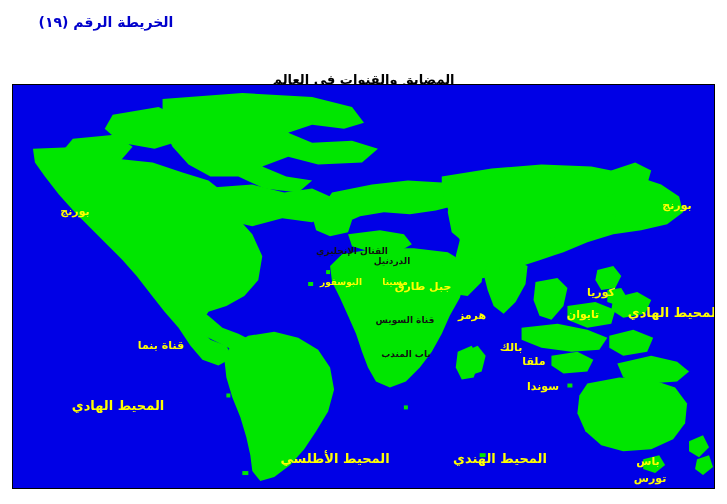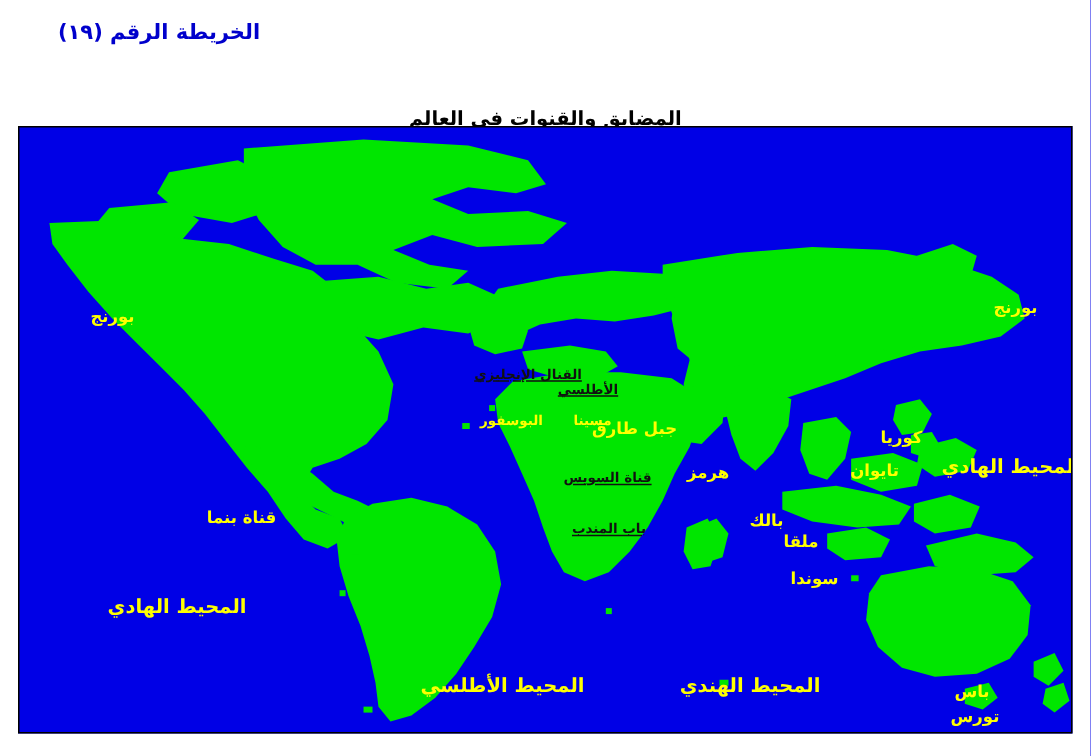--- a/index.html
+++ b/index.html
@@ -64,7 +64,7 @@
     margin-top:32px;
   }
   .lbl-yellow{color:#ffff00;font-size:11px;}
-  .lbl-dark{color:#111111;font-size:9px;text-decoration:underline;}
+  .lbl-dark{color:#111111;font-size:9px;}
   .lbl-ocean{color:#ffff00;font-size:13px;}
   .lbl-small{font-size:9px;text-align:right;}
 </style>

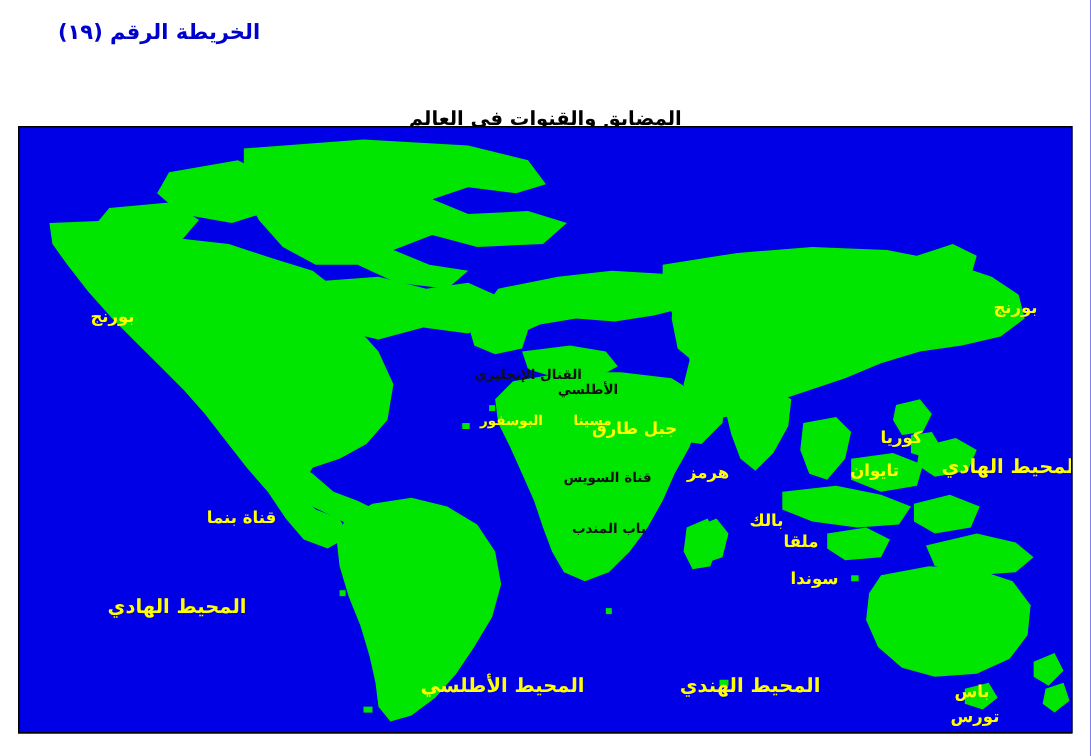--- a/index.html
+++ b/index.html
@@ -168,7 +168,7 @@
     <div class="lbl lbl-yellow" style="left:62px;top:94px">بورنج</div>
     <div class="lbl lbl-yellow" style="left:664px;top:88px">بورنج</div>
     <div class="lbl lbl-dark" style="left:339px;top:134px">القنال الإنجليزي</div>
-    <div class="lbl lbl-dark" style="left:379px;top:144px">الأطلسي</div>
+    <div class="lbl lbl-dark" style="left:379px;top:144px">الدردنيل</div>
     <div class="lbl lbl-yellow lbl-small" style="left:328px;top:165px">البوسفور</div>
     <div class="lbl lbl-yellow lbl-small" style="left:382px;top:165px">مسينا</div>
     <div class="lbl lbl-yellow" style="left:410px;top:169px">جبل طارق</div>

